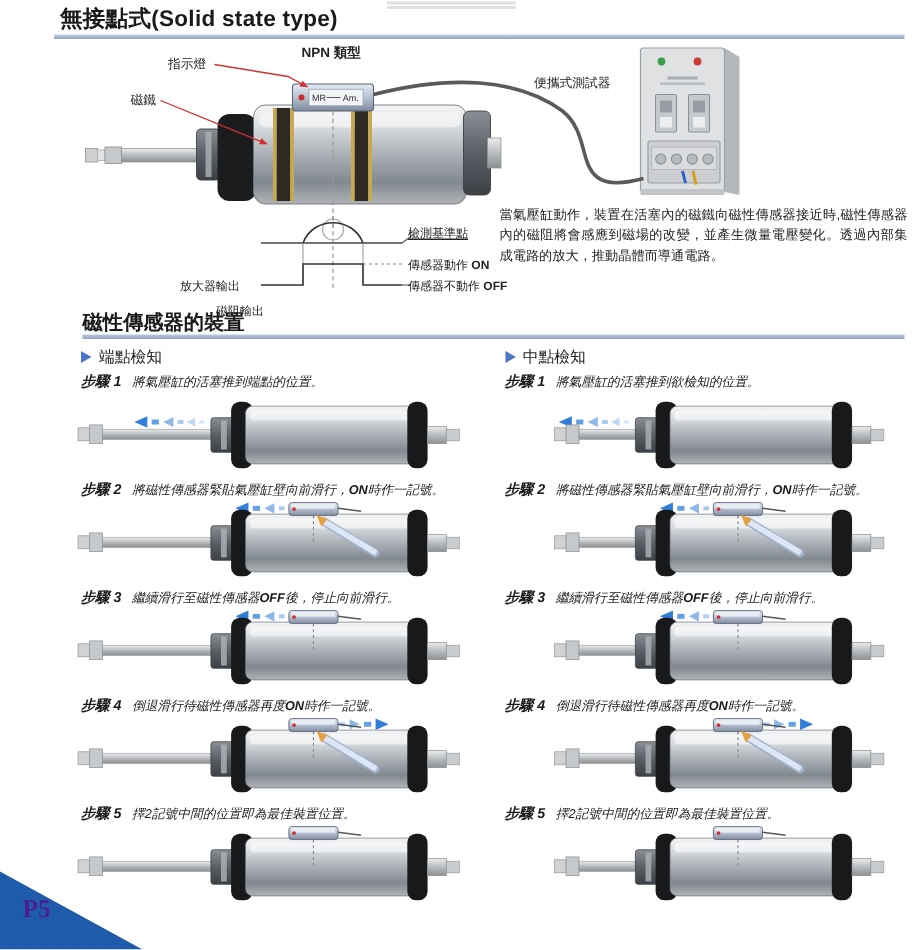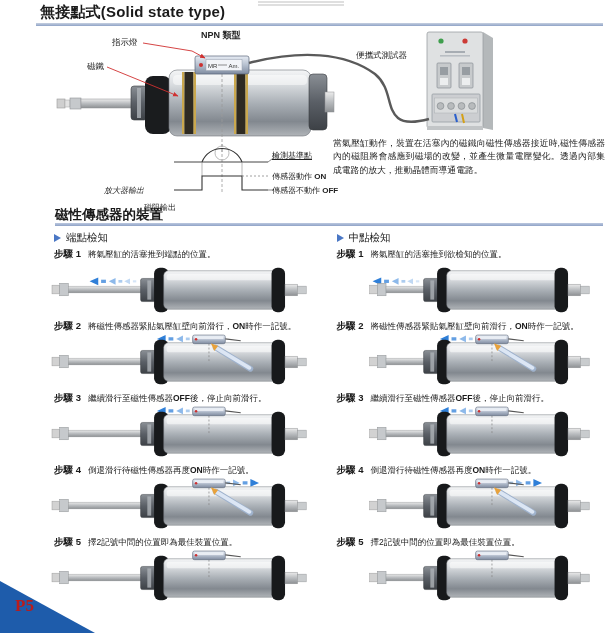--- a/index.html
+++ b/index.html
@@ -23,7 +23,7 @@
   #lbl-tester{left:356px;top:38px;}
   #desc{left:333px;top:137px;width:272px;font-size:8.8px;line-height:1.52;text-align:justify;white-space:normal;}
   #lbl-mr{left:112px;top:157px;width:64px;text-align:right;font-size:8px;margin-top:45px;}
-  #lbl-amp{left:104px;top:185px;width:72px;text-align:left;font-size:8px;font-style:italic;}
+  #lbl-amp{left:104px;top:185px;width:72px;text-align:center;font-size:8px;}
   #lbl-ref{left:272px;top:150px;font-size:8px;text-decoration:underline;}
   #lbl-on{left:272px;top:171px;font-size:8px;}
   #lbl-off{left:272px;top:185px;font-size:8px;}

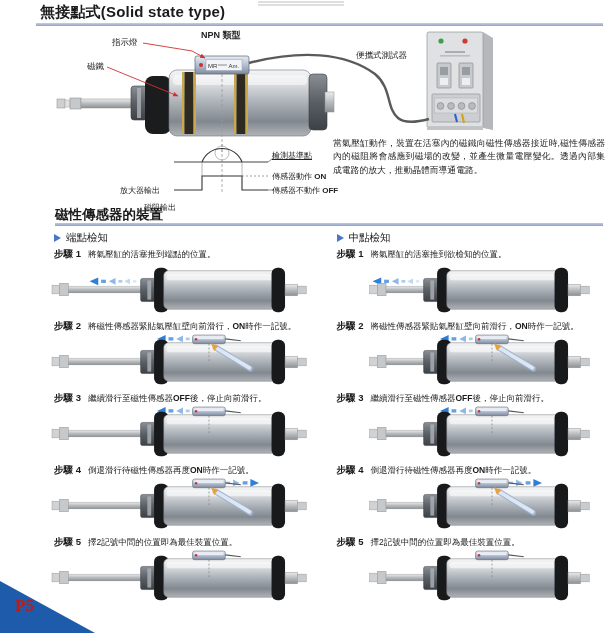--- a/index.html
+++ b/index.html
@@ -35,7 +35,7 @@
   .col{flex:1;min-width:0;}
   .col-header{display:flex;align-items:center;gap:5px;font-size:10.5px;color:#222;margin:2px 0 3px 2px;}
   .tri{width:0;height:0;border-left:7px solid #4a77c5;border-top:4.5px solid transparent;border-bottom:4.5px solid transparent;}
-  .step{margin-bottom:1px;}
+  .step{margin-bottom:1px;font-style:italic;}
   .step-row{display:flex;gap:7px;align-items:baseline;margin-left:2px;}
   .step-label{font-weight:bold;font-size:9.5px;white-space:nowrap;}
   .step-text{font-size:8.5px;white-space:nowrap;}

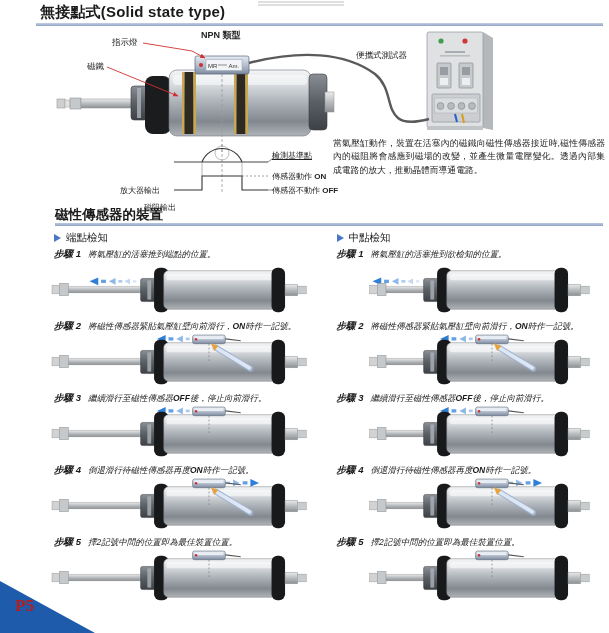--- a/index.html
+++ b/index.html
@@ -55,7 +55,7 @@
 
   
   #corner-triangle{left:0;top:581px;width:0;height:0;border-left:95px solid #1e5cab;border-top:52px solid transparent;}
-  #page-number{left:15px;top:596px;color:#b91c1c;font-family:"Liberation Serif","DejaVu Serif",serif;font-weight:bold;font-size:17px;}
+  #page-number{left:15px;top:596px;color:#4c1d95;font-family:"Liberation Serif","DejaVu Serif",serif;font-weight:bold;font-size:17px;}
 
   svg{overflow:visible;}
   b{font-weight:bold;}

